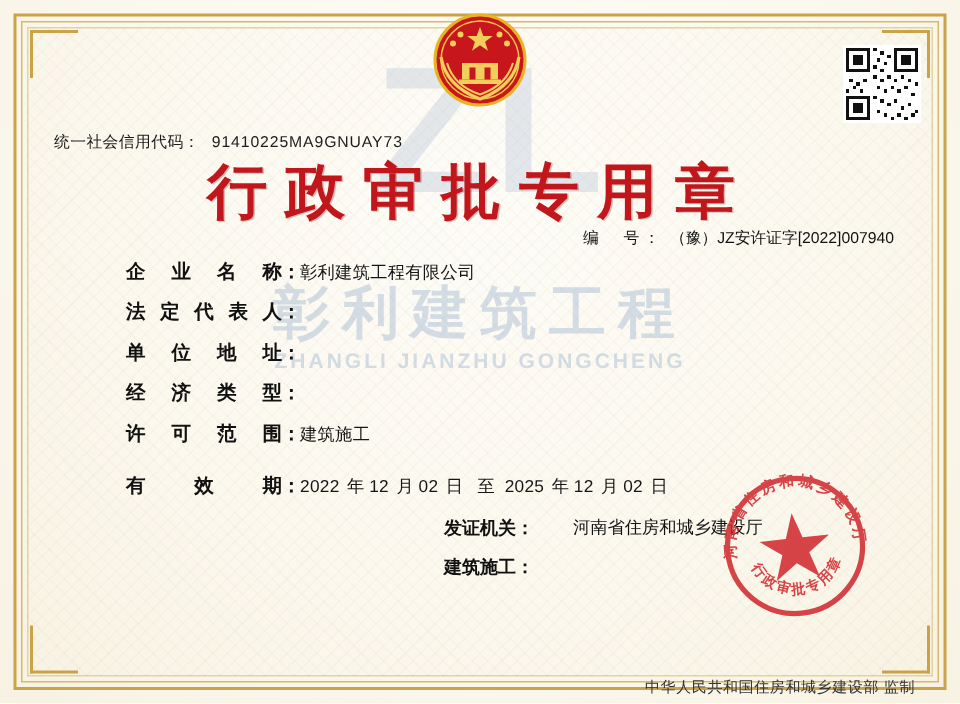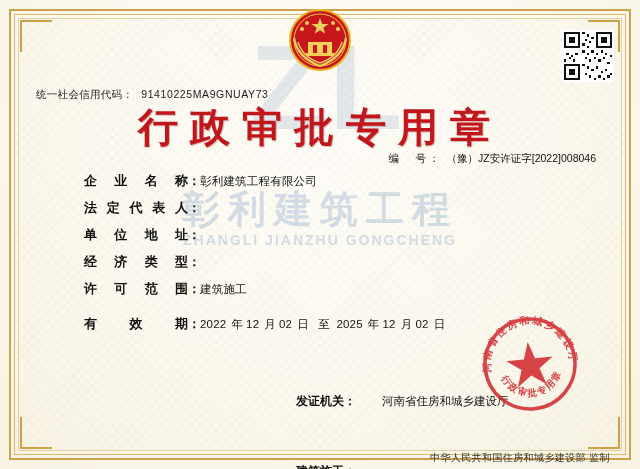--- a/index.html
+++ b/index.html
@@ -383,7 +383,7 @@
   <div class="title">行政审批专用章</div>
 
   <div class="cert-no">
-    <span class="lbl">编　号：</span><span class="val">（豫）JZ安许证字[2022]008046</span>
+    <span class="lbl">编　号：</span><span class="val">（豫）JZ安许证字[2022]007940</span>
   </div>
 
   <div class="brand-wm">

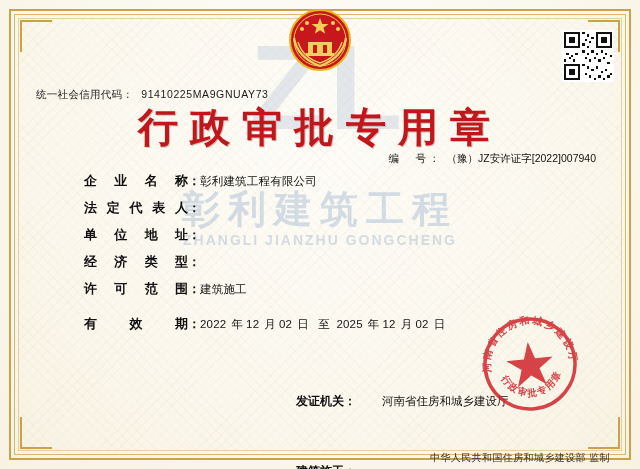--- a/index.html
+++ b/index.html
@@ -233,10 +233,9 @@
   }
   .issue-row {
     display: flex;
-    align-items: center;
+    align-items: flex-start;
     justify-content: flex-start;
     height: 26px;
-    margin-top: 44px;
   }
   .issue-label {
     width: 86px;

